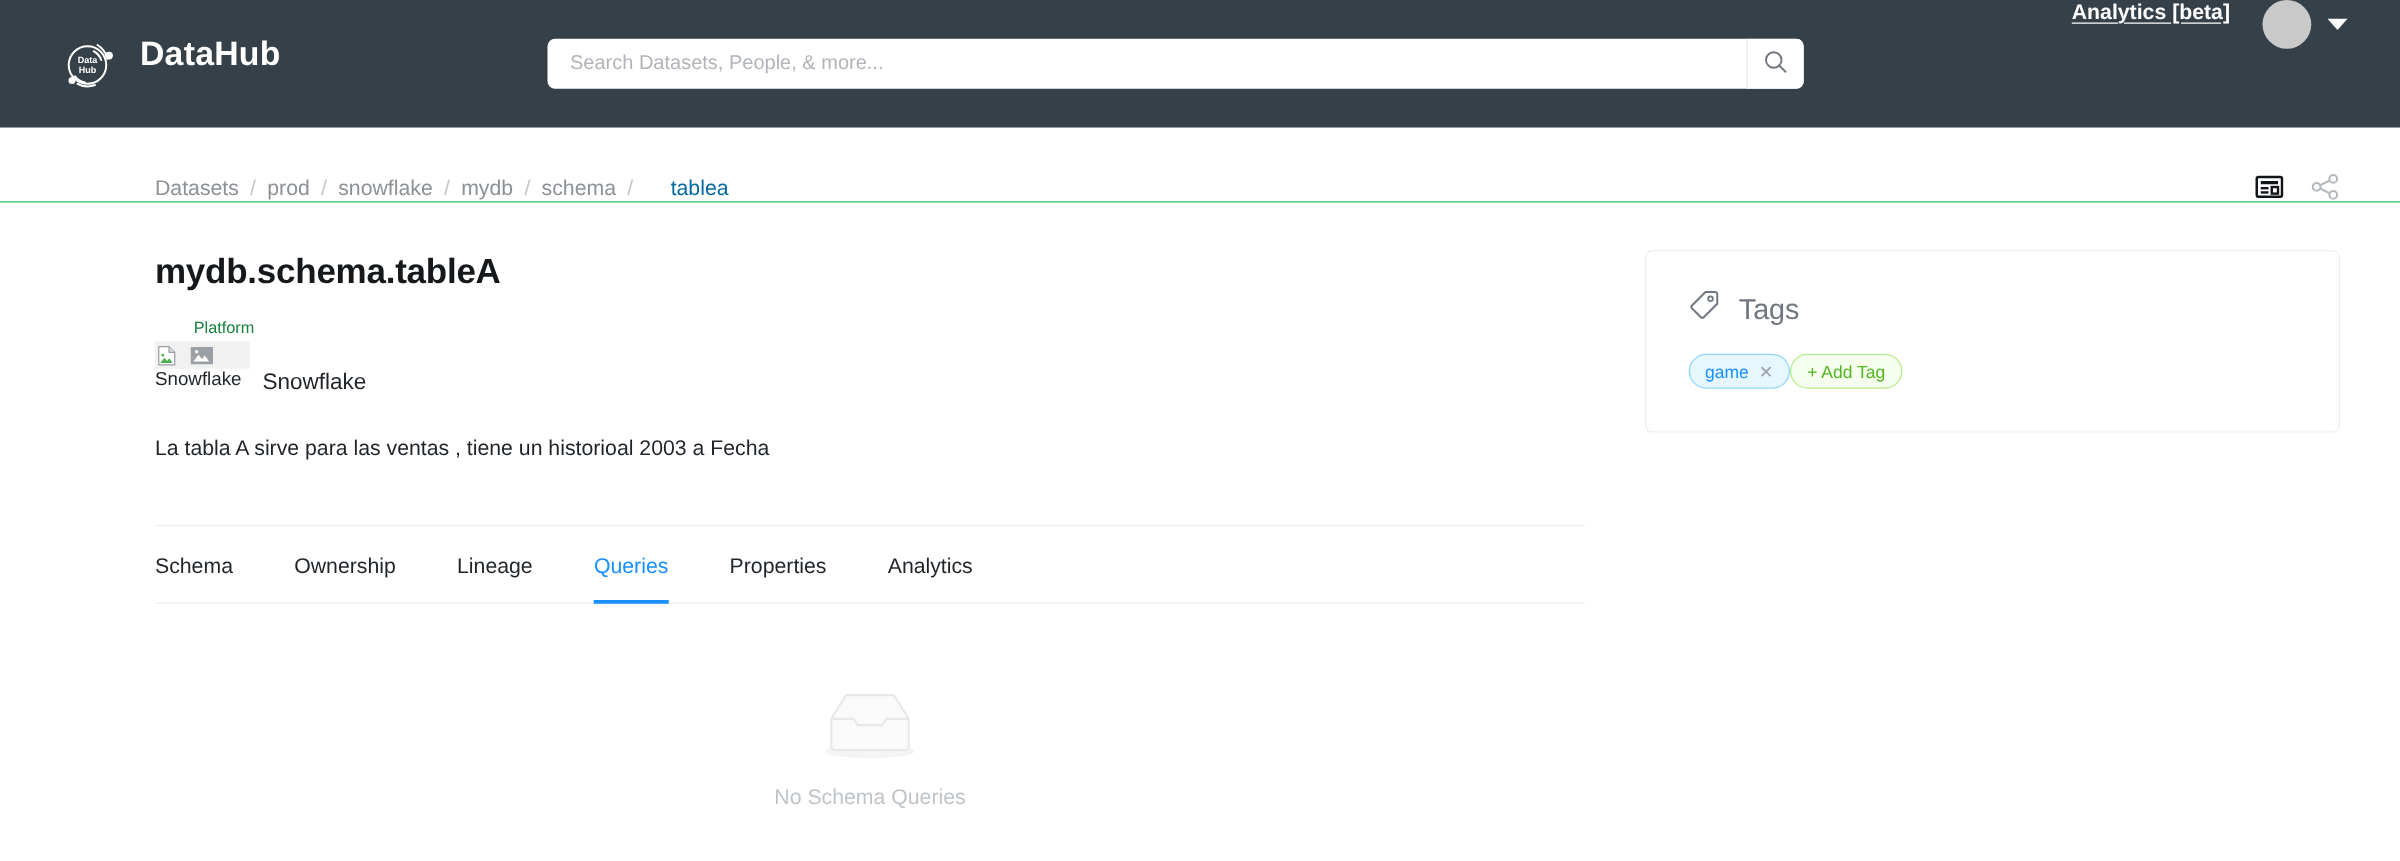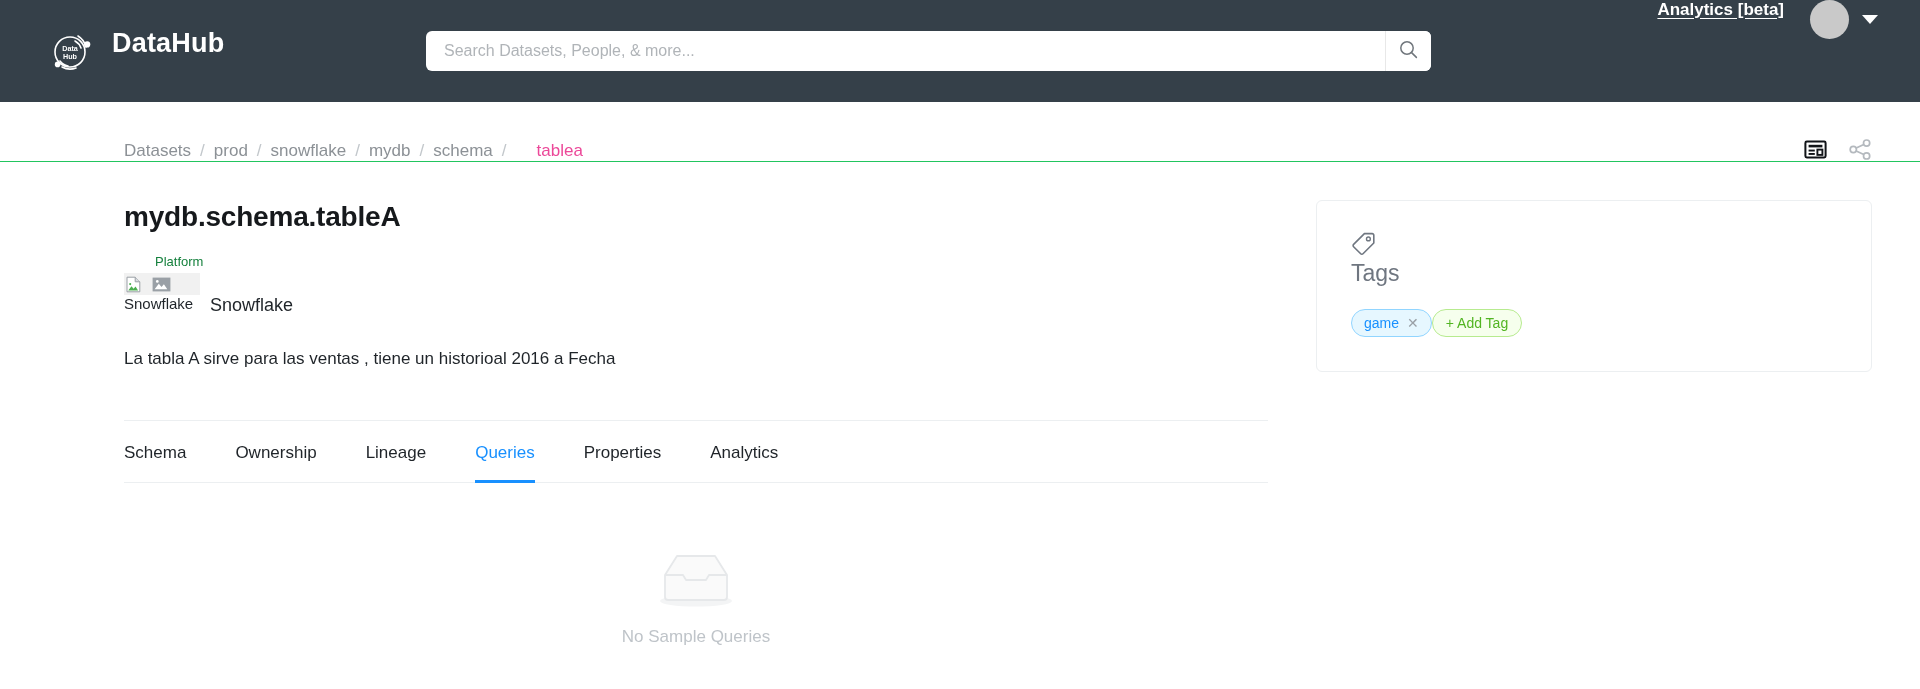--- a/index.html
+++ b/index.html
@@ -48,7 +48,7 @@
 
   .search-wrap {
     position: absolute;
-    left: 426px;
+    left: 438px;
     top: 31px;
     width: 1005px;
     height: 40px;

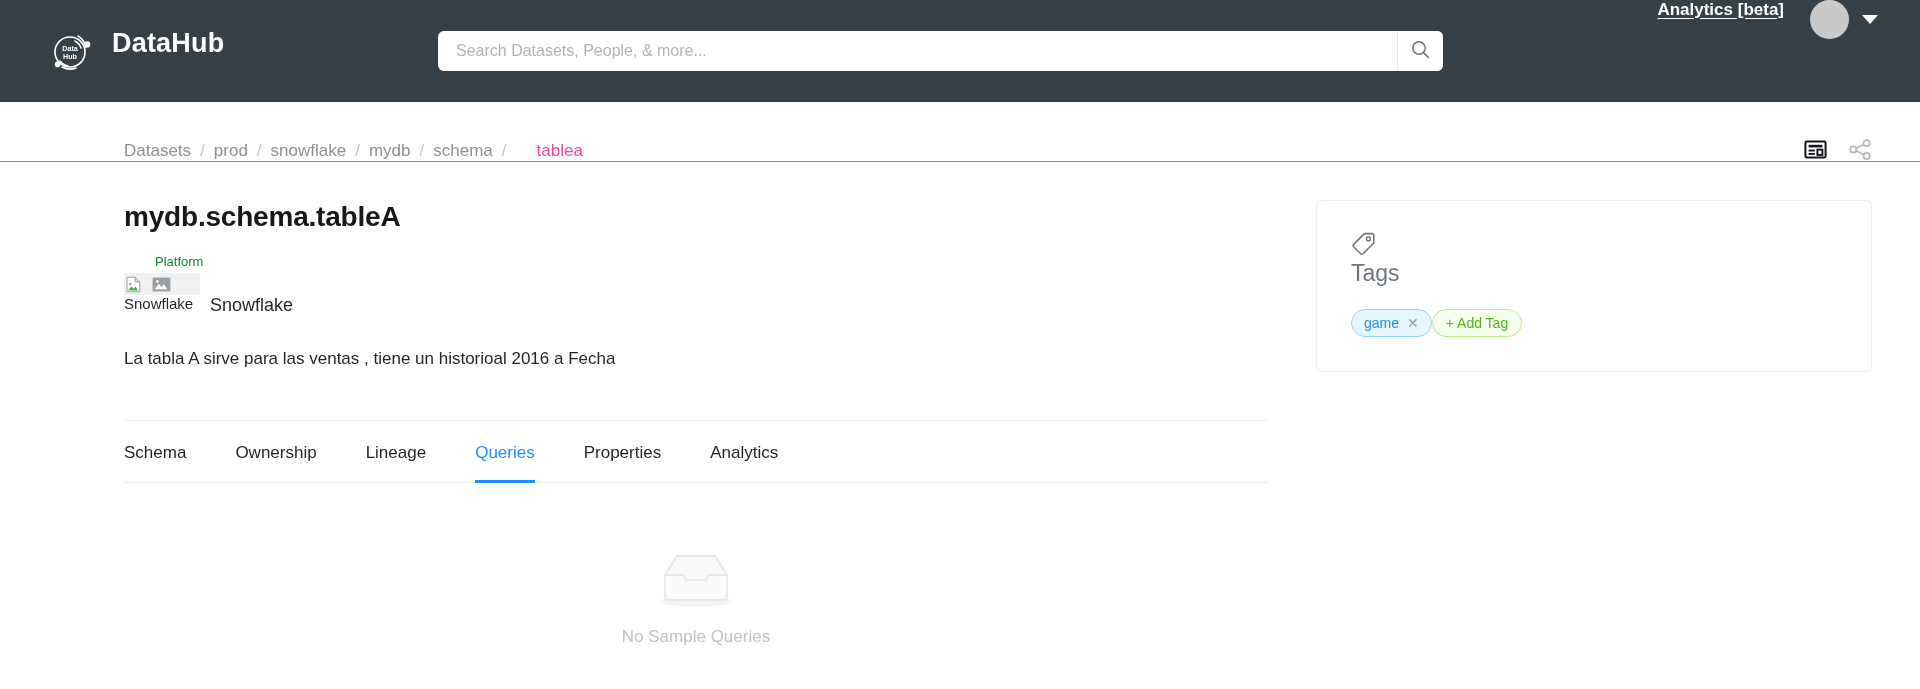--- a/index.html
+++ b/index.html
@@ -147,7 +147,7 @@
     white-space: nowrap;
   }
   .crumb.current {
-    color: #ec4899;
+    color: #0369a1;
     cursor: default;
     padding-left: 21px;
   }

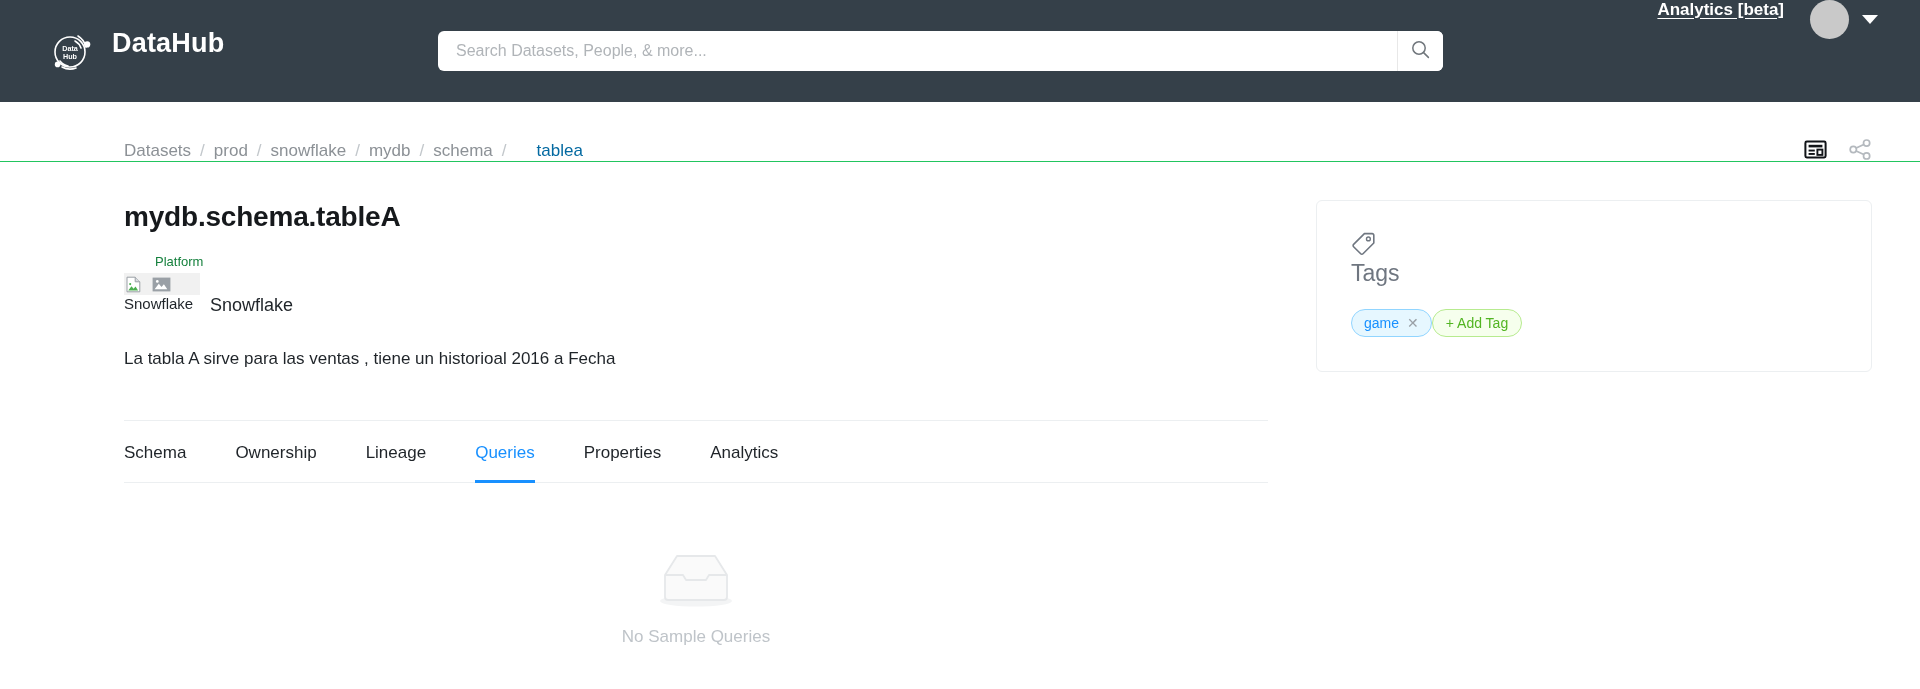--- a/index.html
+++ b/index.html
@@ -276,9 +276,8 @@
   }
   .card-head {
     display: flex;
-    align-items: flex-start;
-    gap: 0;
-    flex-direction: column;
+    align-items: flex-end;
+    gap: 15px;
   }
   .card-title {
     font-size: 23px;

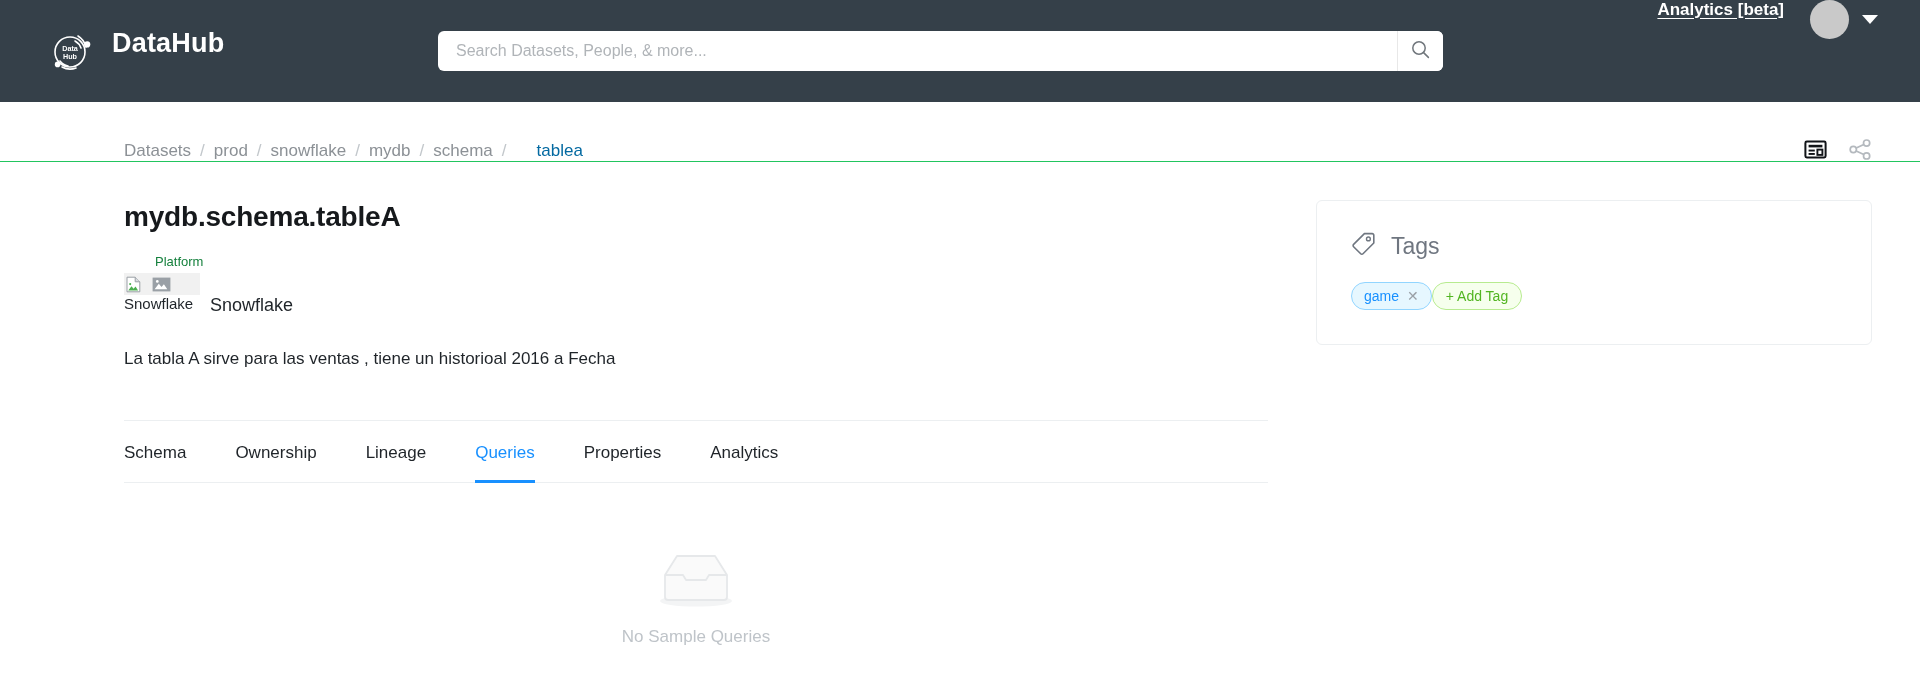--- a/index.html
+++ b/index.html
@@ -448,7 +448,7 @@
       <span class="platform-name">Snowflake</span>
     </div>
 
-    <div class="description">La tabla A sirve para las ventas , tiene un historioal 2016 a Fecha</div>
+    <div class="description">La tabla A sirve para las ventas , tiene un historioal 2003 a Fecha</div>
 
     <div class="tabs-divider"></div>
 

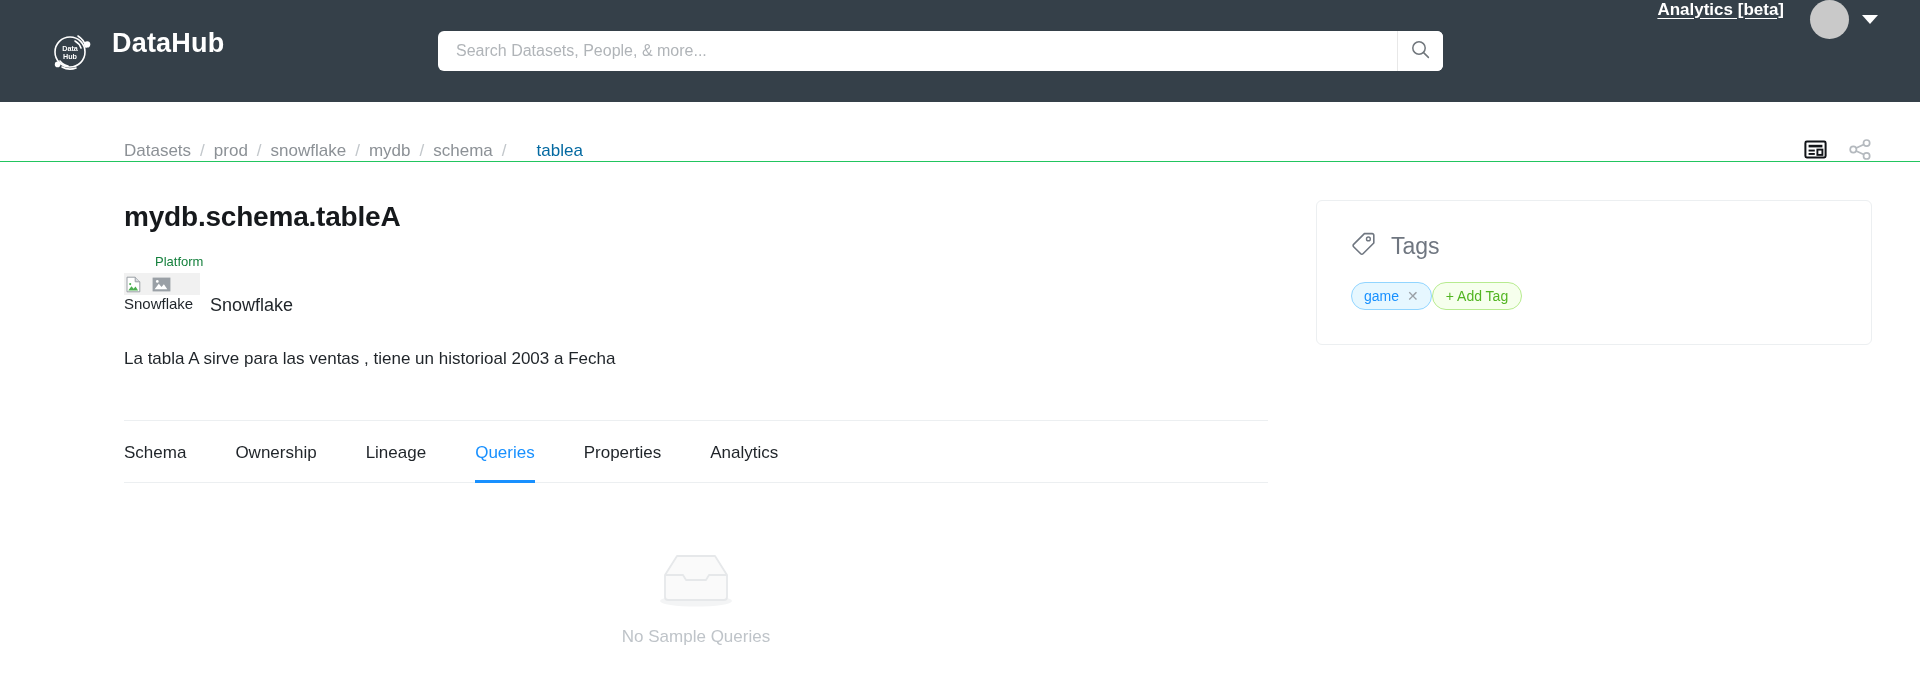--- a/index.html
+++ b/index.html
@@ -469,7 +469,7 @@
           <path d="M13 28 H31 L34 33 H54 L57 28 H75" fill="none" stroke="#e6e8ea" stroke-width="1.8" stroke-linejoin="round"></path>
         </svg>
       </span>
-      <span class="empty-text">No Sample Queries</span>
+      <span class="empty-text">No Schema Queries</span>
     </div>
 
   </div>

